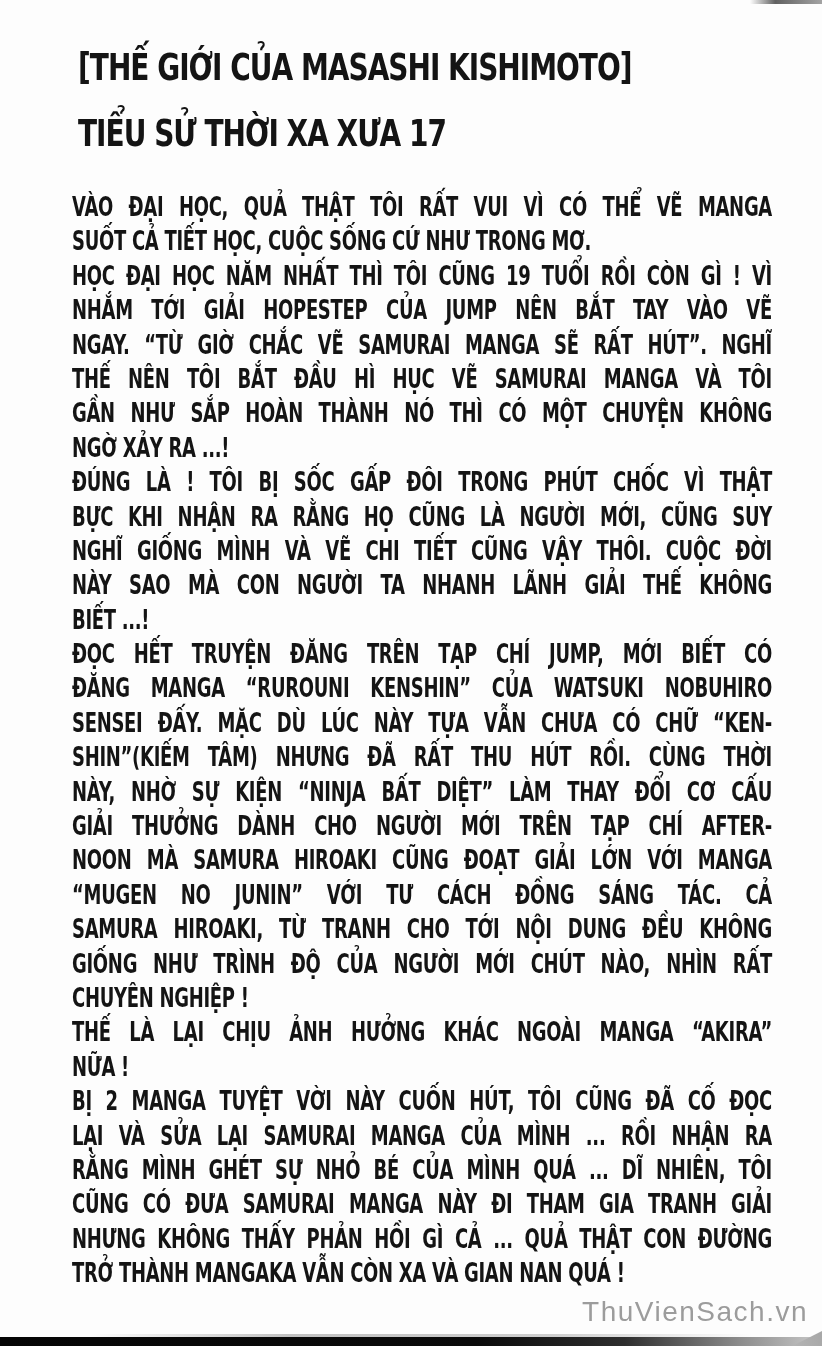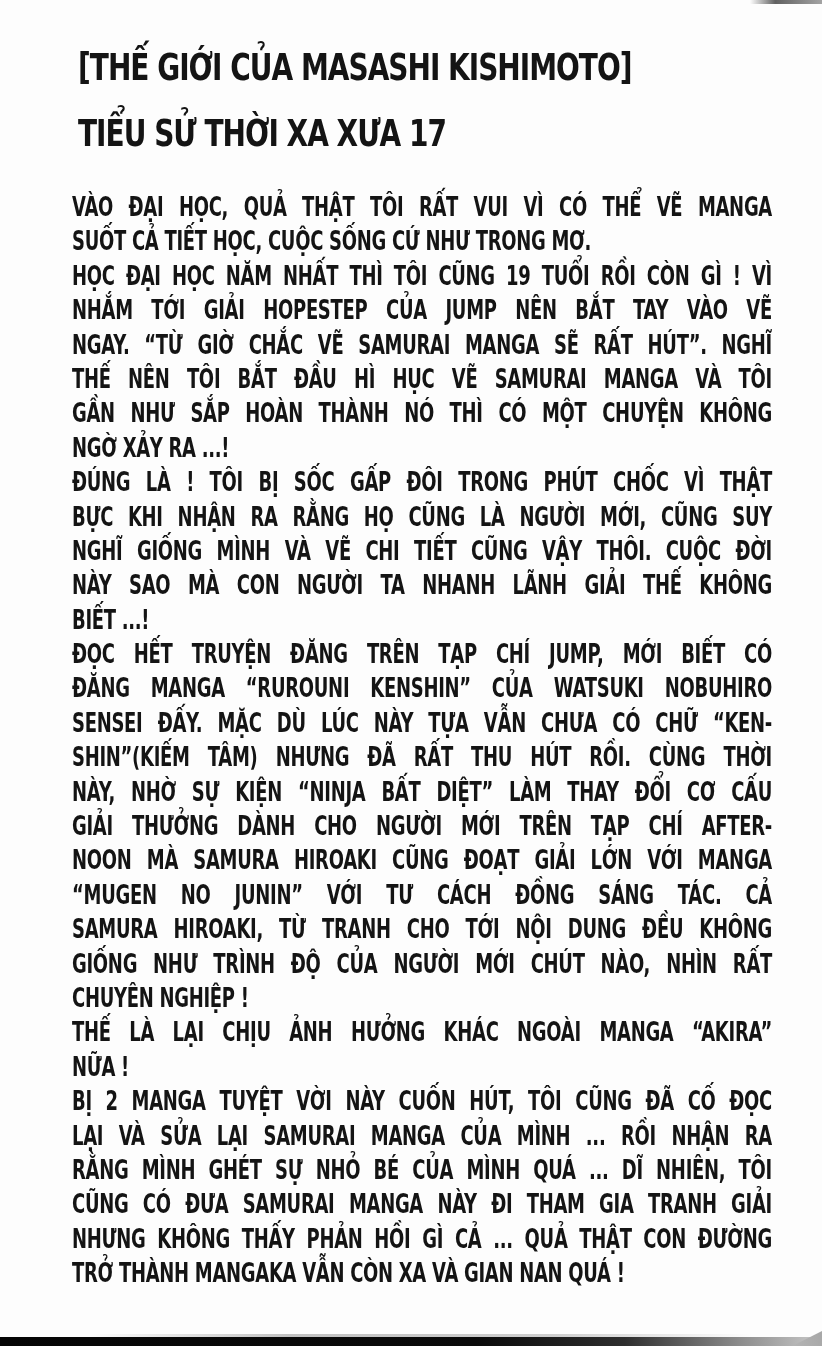--- a/index.html
+++ b/index.html
@@ -125,6 +125,7 @@
       <div class="line">TRỞ THÀNH MANGAKA VẪN CÒN XA VÀ GIAN NAN QUÁ !</div>
     </div>
 
+  <div class="watermark" style="color: rgb(156, 156, 156);">ThuVienSach.vn</div>
 
   <div class="artifact-bottom-smear"></div>
   <div class="artifact-bottom-bar"></div>

